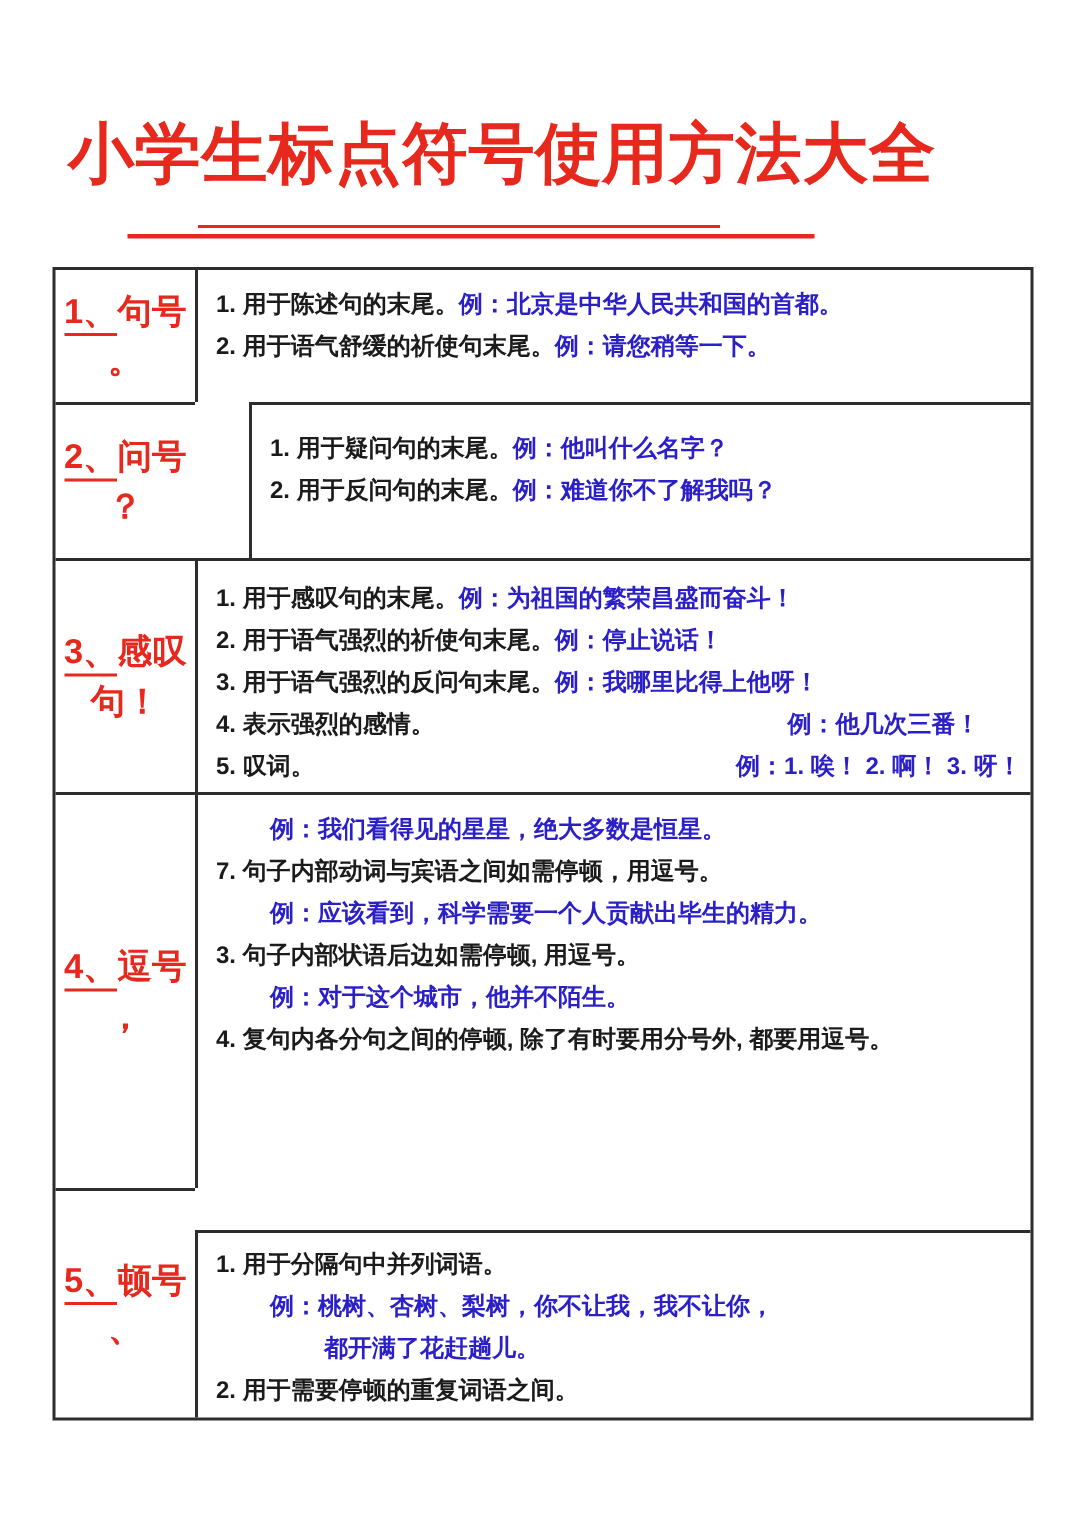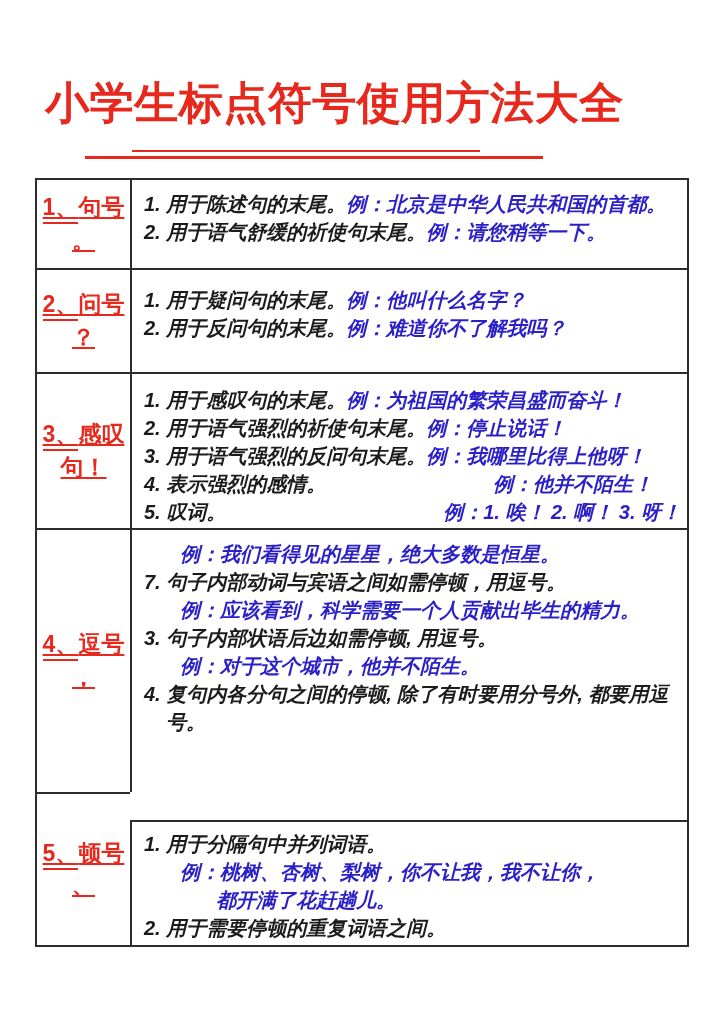--- a/index.html
+++ b/index.html
@@ -48,7 +48,6 @@
     font-size:23px;line-height:1.1;
     text-align:center;
     padding:10px;
-    text-decoration:underline;
   }
   .label-top{white-space:nowrap;}
   .num{border-bottom:2px solid var(--red);padding-bottom:2px;}

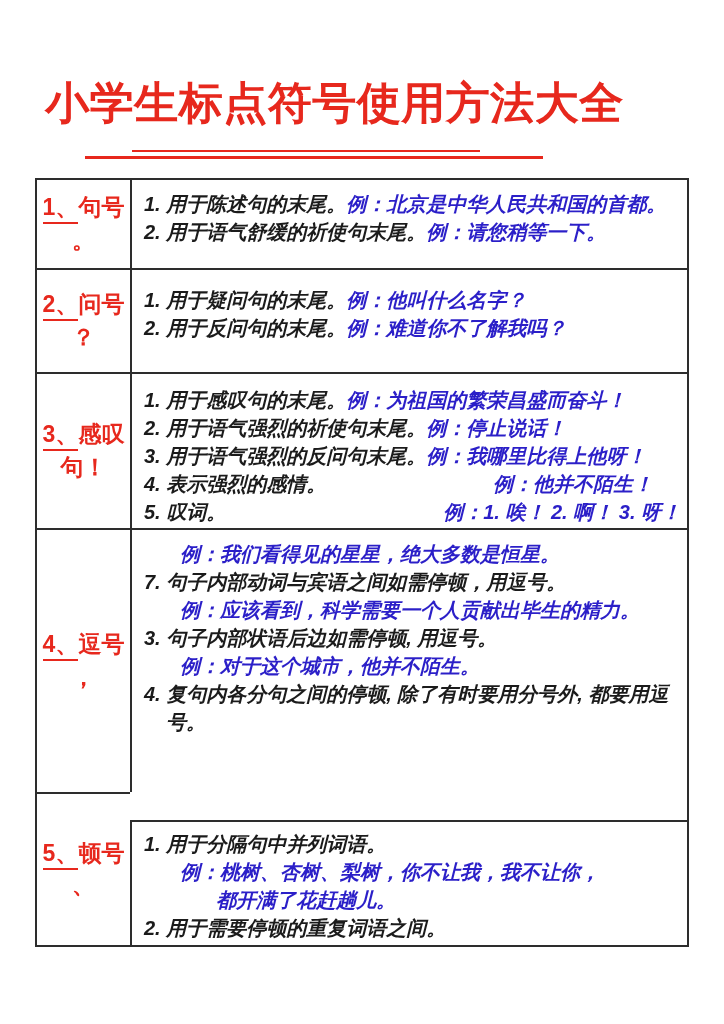--- a/index.html
+++ b/index.html
@@ -56,8 +56,7 @@
     border-left:2px solid var(--line);
     padding:10px 6px 0 12px;
     color:var(--ink);
-    font-size:20px;
-    font-style:italic;
+    font-size:16px;
   }
   .cell.content.pt16{padding-top:16px;}
   .cell.content.pt12{padding-top:12px;}

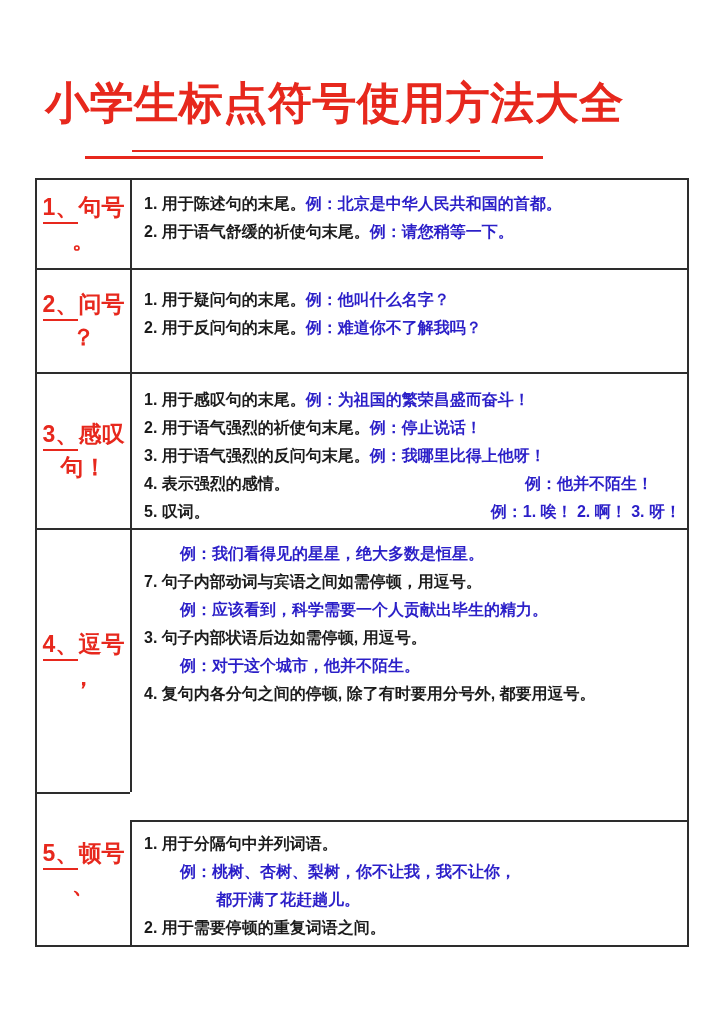--- a/index.html
+++ b/index.html
@@ -58,7 +58,7 @@
     color:var(--ink);
     font-size:16px;
   }
-  .cell.content.pt16{padding-top:16px;}
+  .cell.content.pt16{padding-top:16px;margin-left:36px;}
   .cell.content.pt12{padding-top:12px;}
   .cell.content.pt8{padding-top:8px;margin-top:28px;}
   .ln{line-height:28px;}

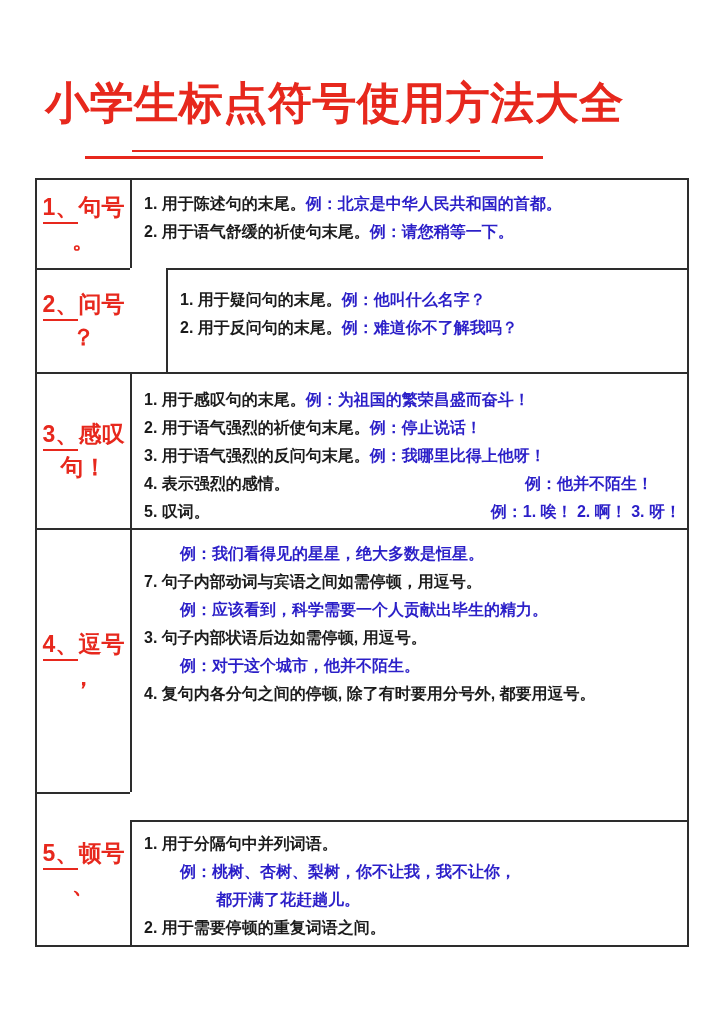--- a/index.html
+++ b/index.html
@@ -107,7 +107,7 @@
     <div class="ln ln-in"><span>3. 用于语气强烈的反问句末尾。</span><span class="ex">例：我哪里比得上他呀！</span></div>
     <div class="ln spread">
         <span>4. 表示强烈的感情。</span>
-        <span class="ex mr">例：他并不陌生！</span>
+        <span class="ex mr">例：他几次三番！</span>
       </div>
     <div class="ln spread">
         <span>5. 叹词。</span>

